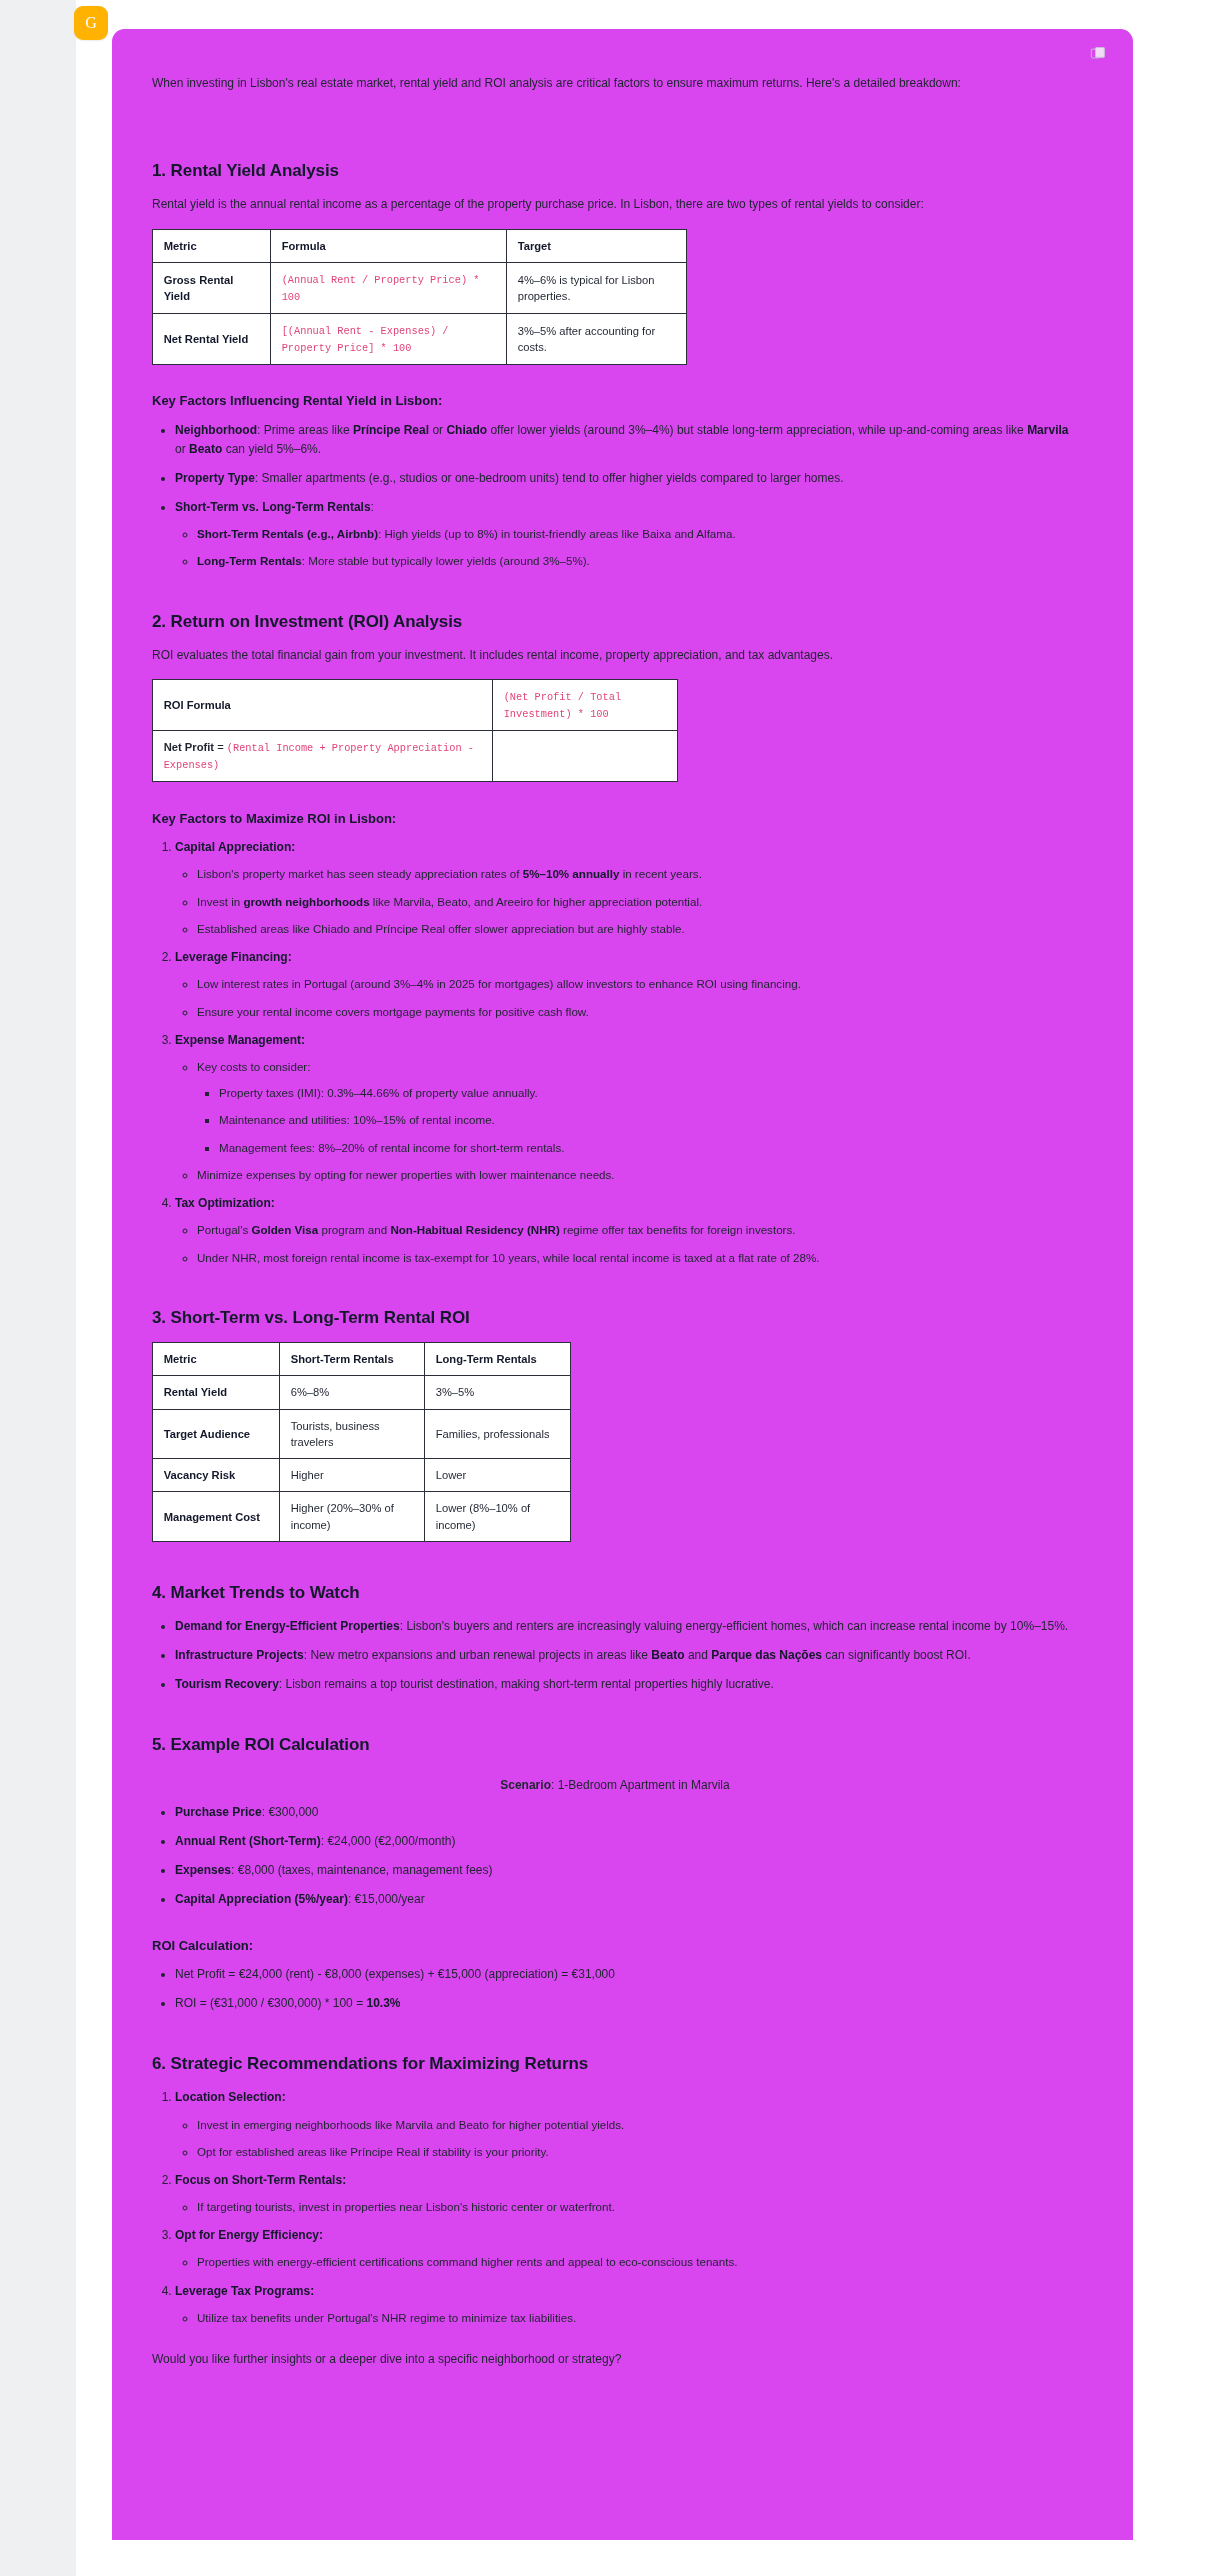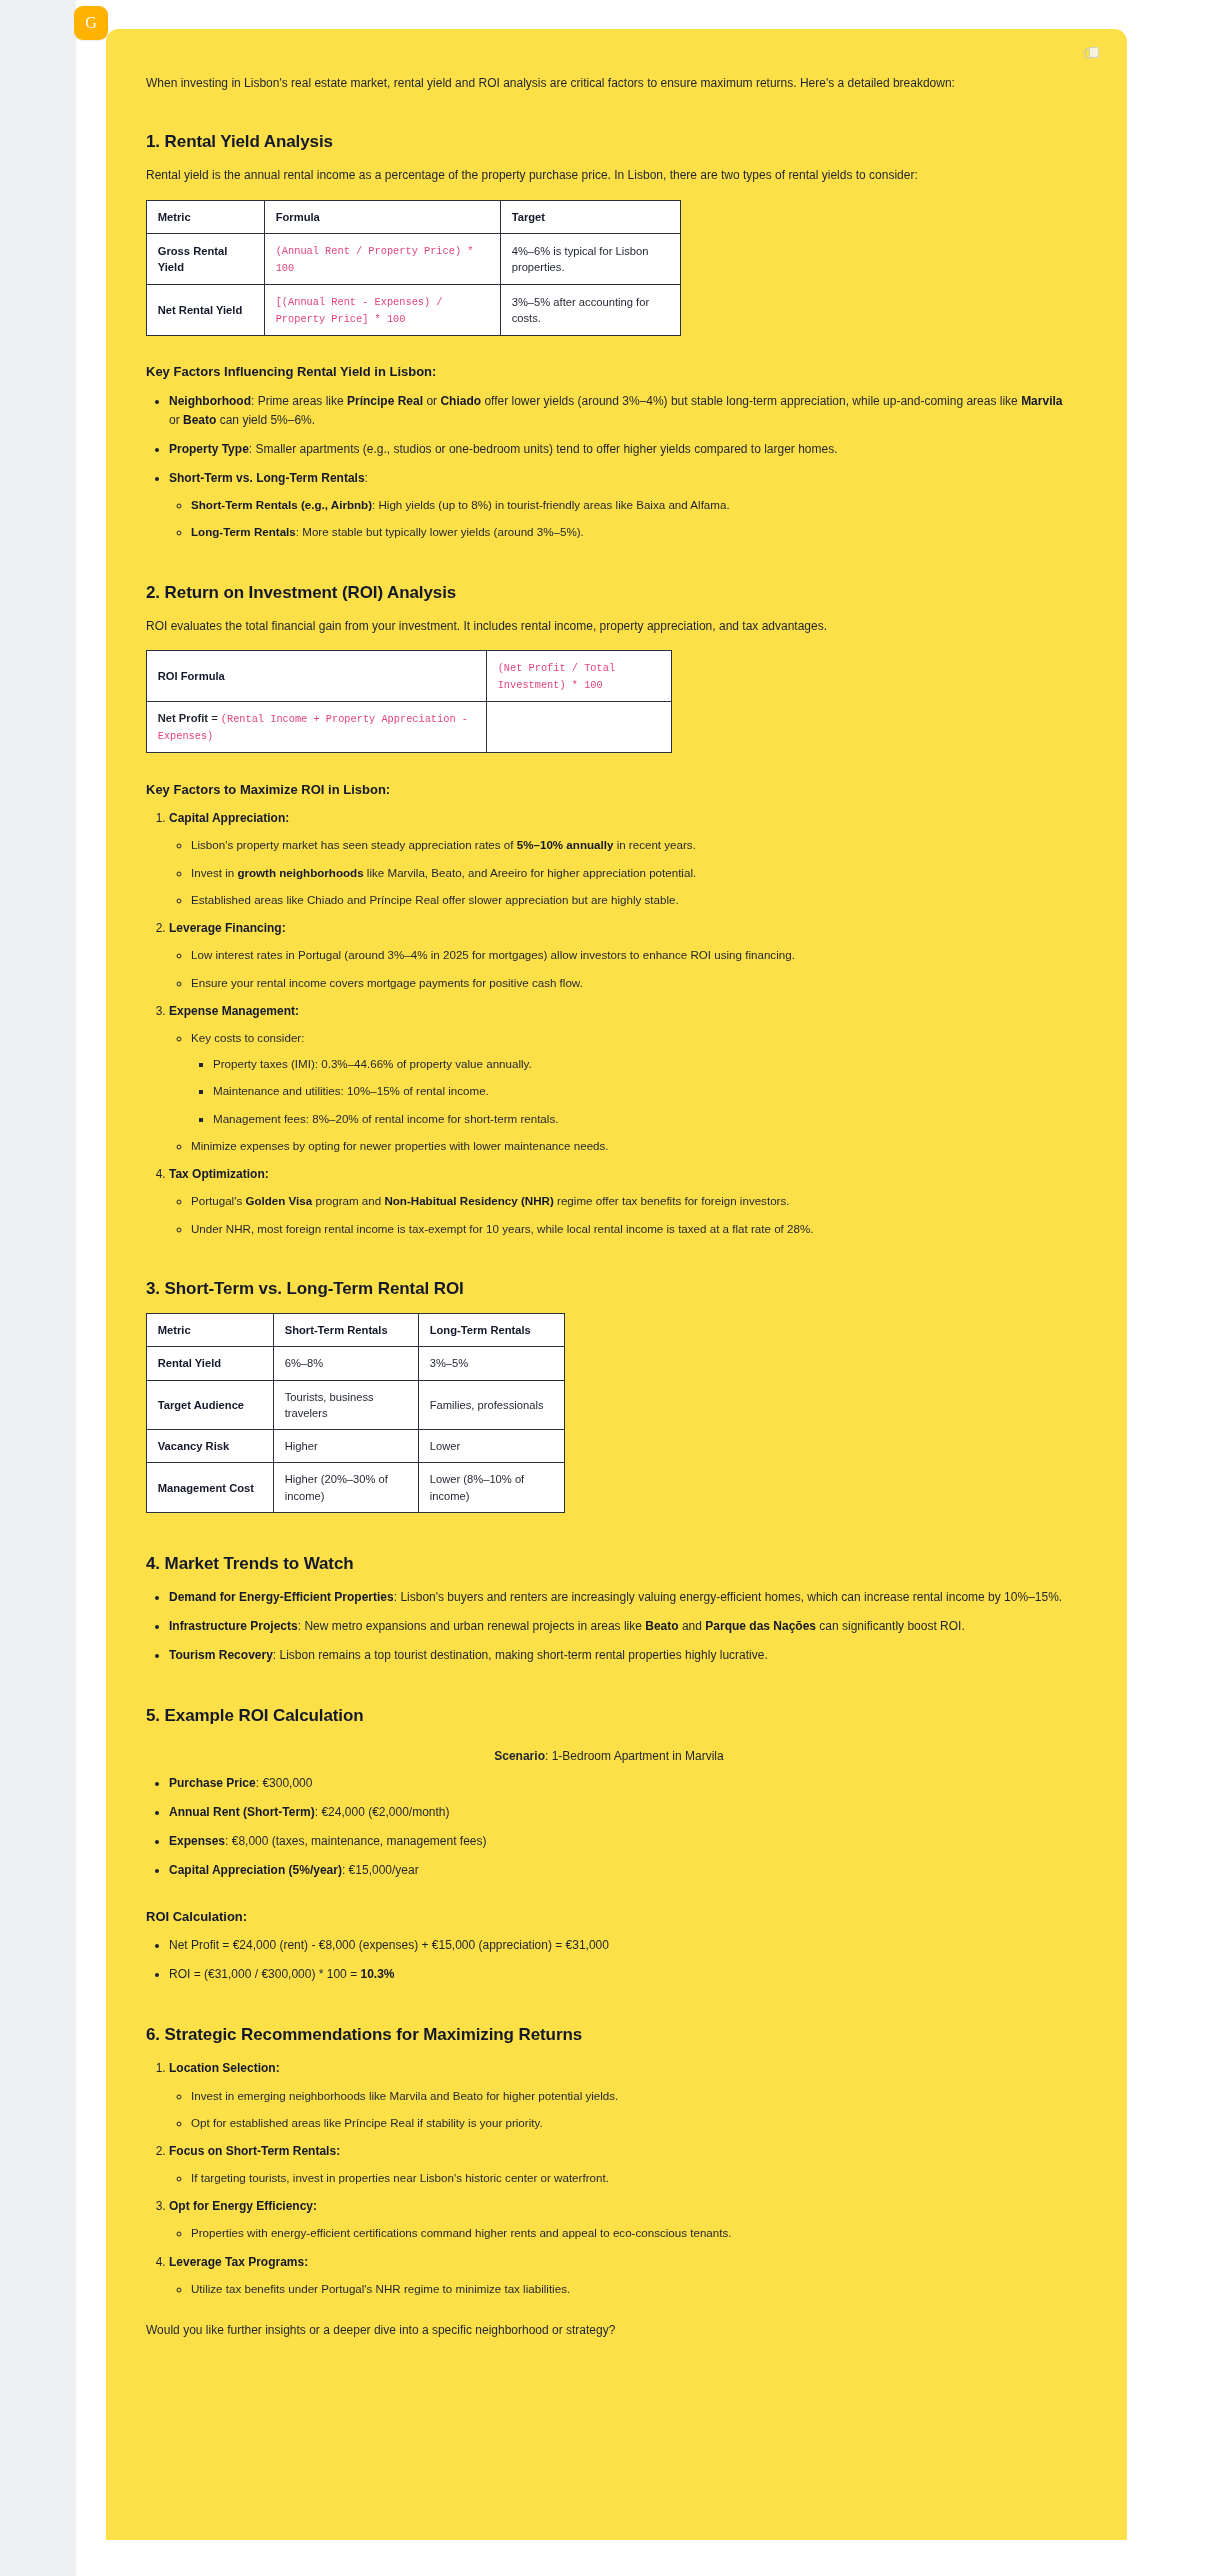--- a/index.html
+++ b/index.html
@@ -58,11 +58,11 @@
   
   .msg-card {
     position: absolute;
-    left: 106px;
+    left: 112px;
     top: 28.5px;
     width: 1021px;
     min-height: 2511px;
-    background: #fde047;
+    background: #d946ef;
     border-radius: 12.5px 12.5px 0 0;
     box-sizing: border-box;
     padding: 27px 55px 39px 40px;

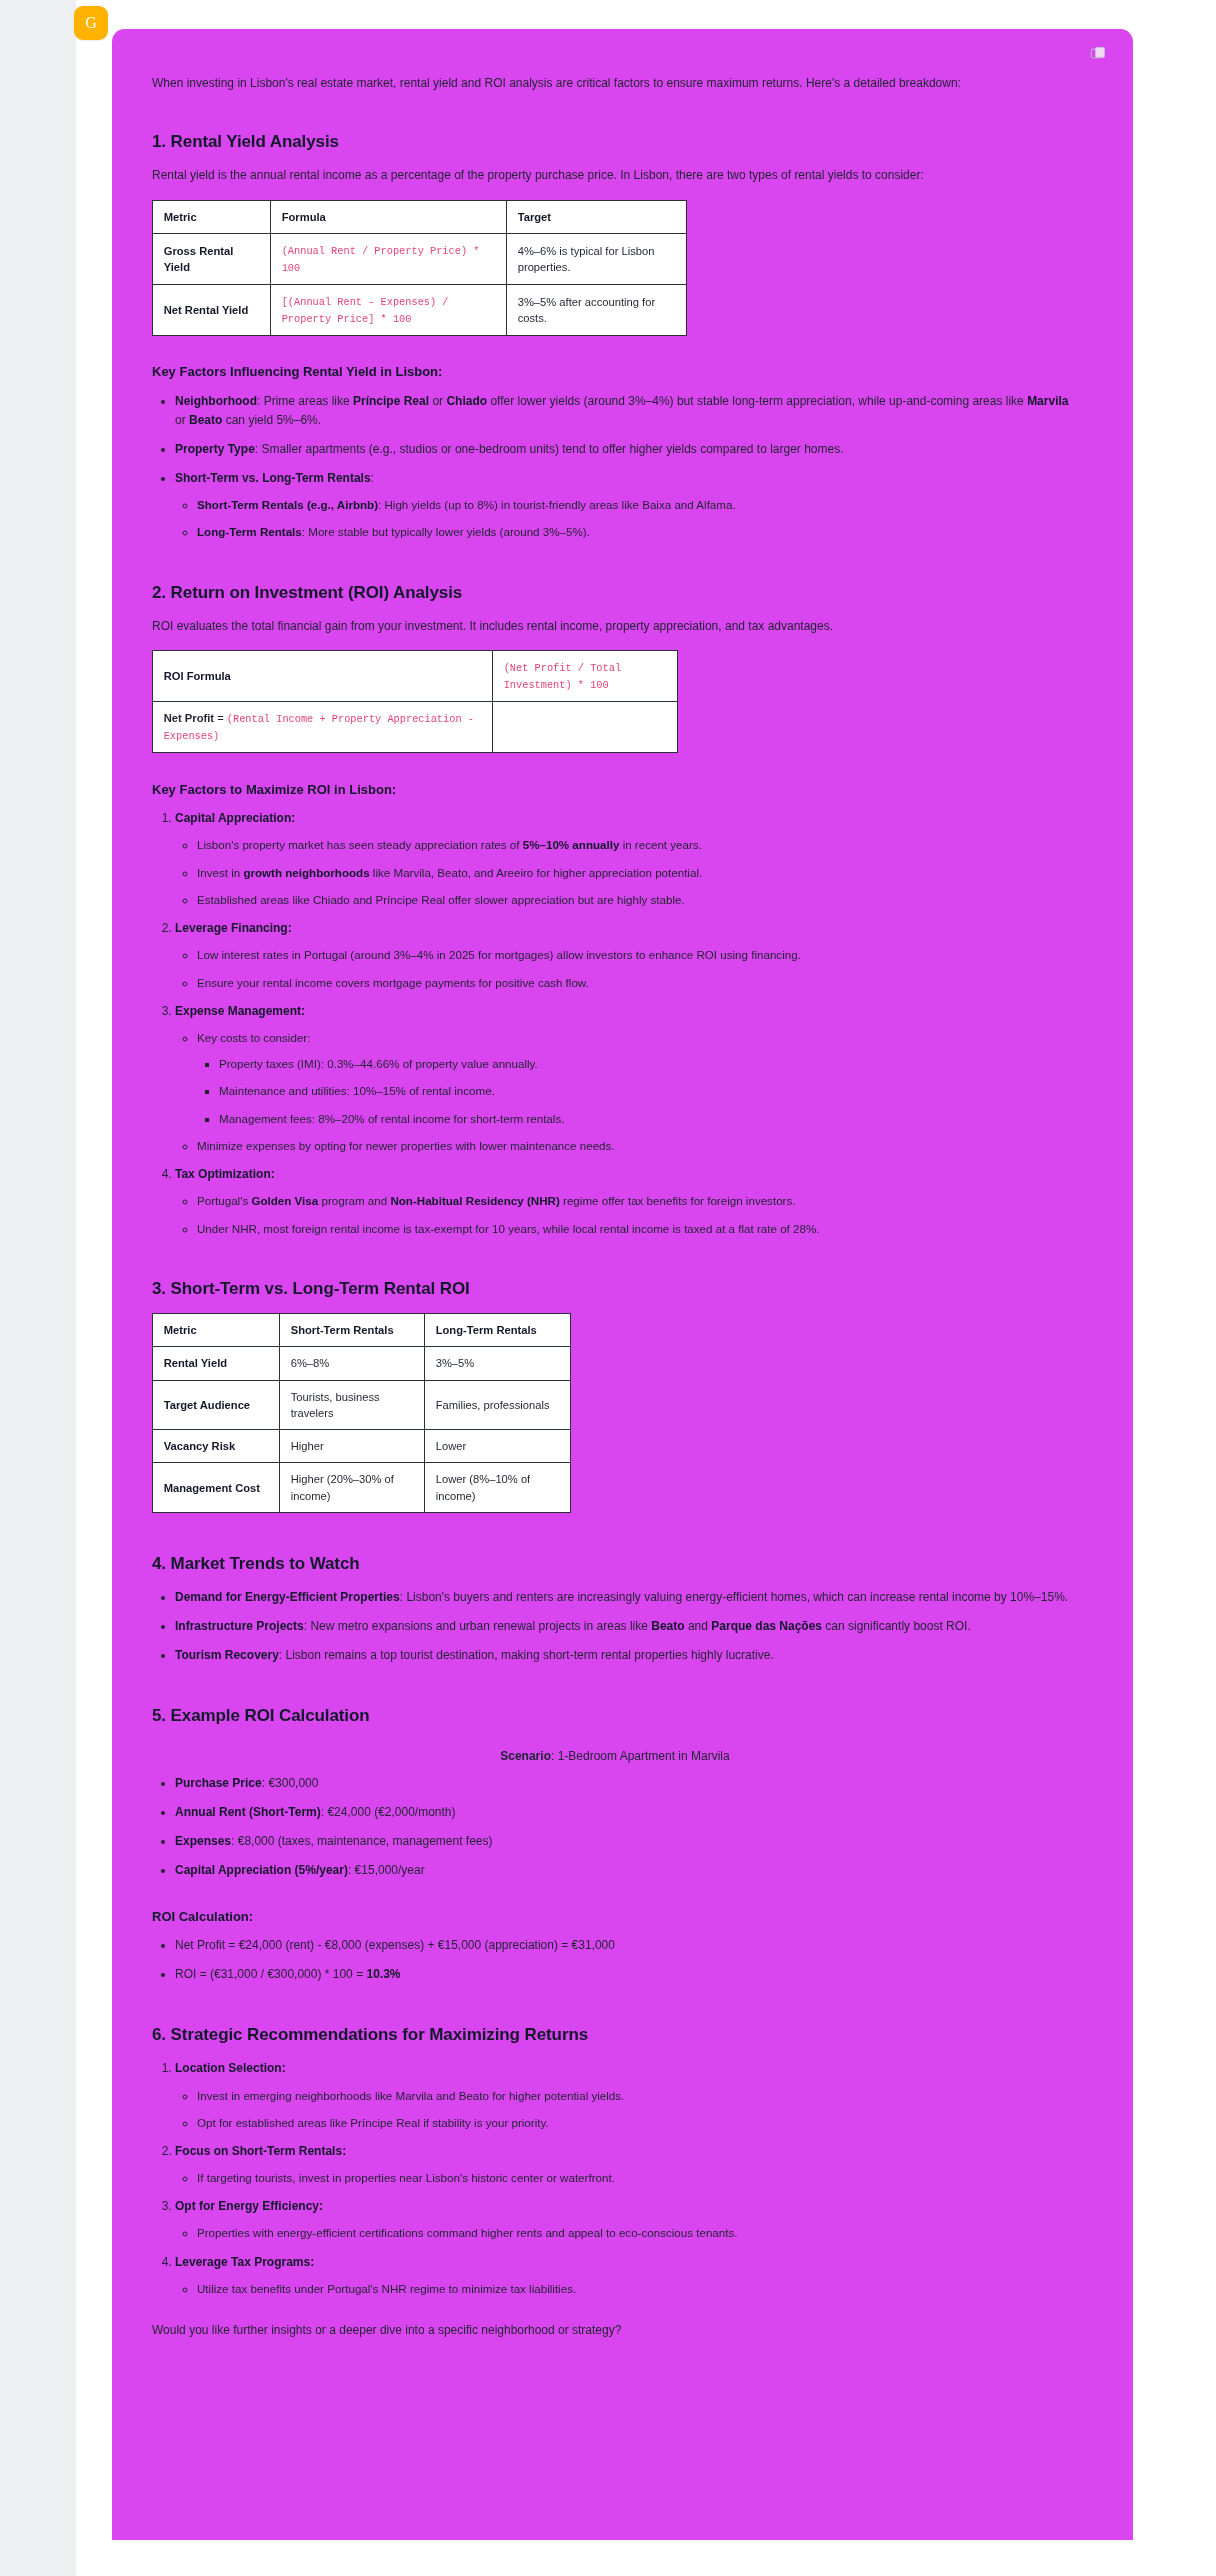--- a/index.html
+++ b/index.html
@@ -97,7 +97,7 @@
     letter-spacing: -0.1px;
     margin: 41px 0 14.2px 0;
   }
-  h2.section-h.first { margin-top: 39px; }
+  h2.section-h.first { margin-top: 68px; }
 
   h3.sub-h {
     font-size: 13px;

